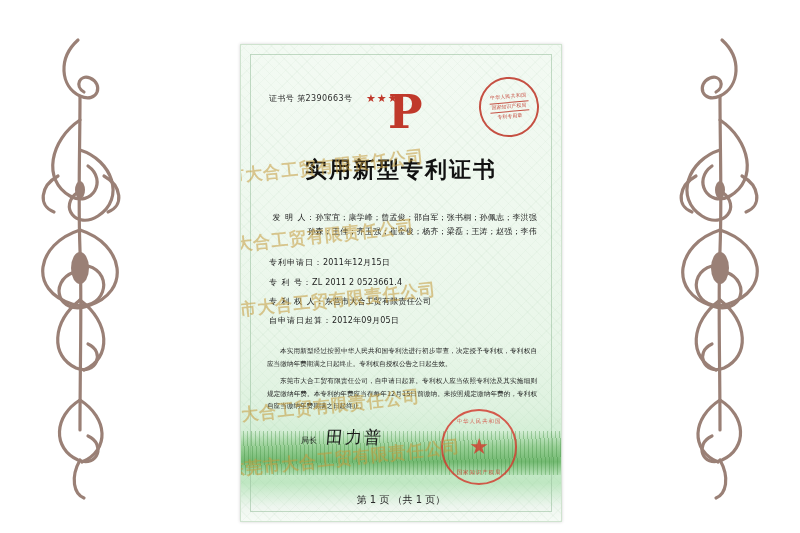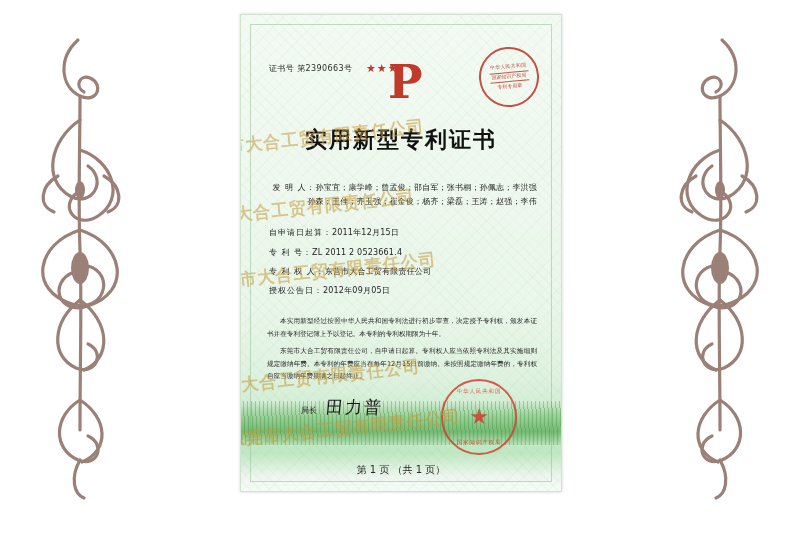--- a/index.html
+++ b/index.html
@@ -32,7 +32,7 @@
   .certificate {
     position: absolute;
     left: 240px;
-    top: 14px;
+    top: 44px;
     width: 320px;
     height: 476px;
     background: linear-gradient(180deg,

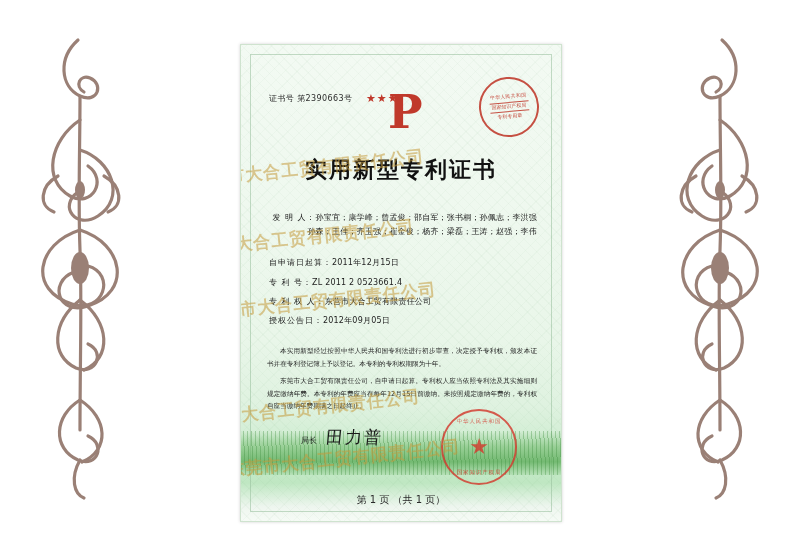--- a/index.html
+++ b/index.html
@@ -356,7 +356,7 @@
       </div>
     </div>
     <div class="field-row">
-      <span class="field-label">自申请日起算：</span><span class="field-value">2011年12月15日</span>
+      <span class="field-label">专利申请日：</span><span class="field-value">2011年12月15日</span>
     </div>
     <div class="field-row">
       <span class="field-label">专 利 号：</span><span class="field-value">ZL 2011 2 0523661.4</span>

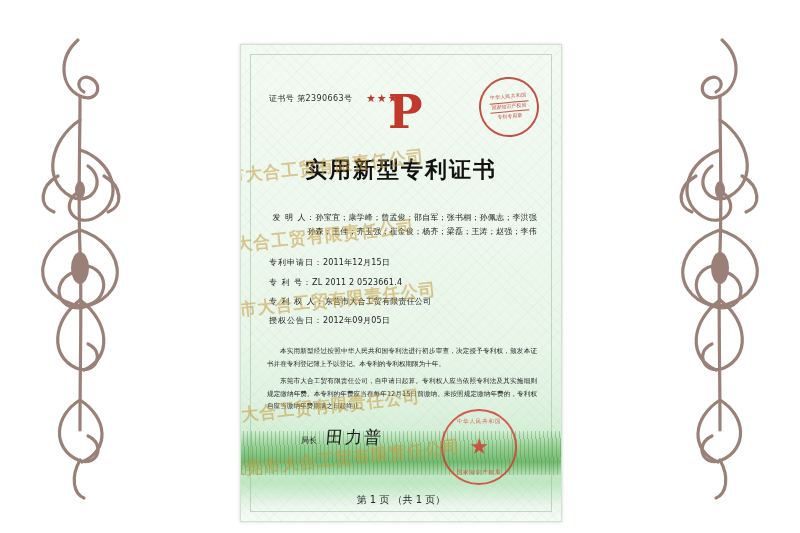--- a/index.html
+++ b/index.html
@@ -365,7 +365,7 @@
       <span class="field-label">专 利 权 人：</span><span class="field-value">东营市大合工贸有限责任公司</span>
     </div>
     <div class="field-row">
-      <span class="field-label">授权公告日：</span><span class="field-value">2012年09月05日</span>
+      <span class="field-label">自申请日起算：</span><span class="field-value">2012年09月05日</span>
     </div>
   </div>
 

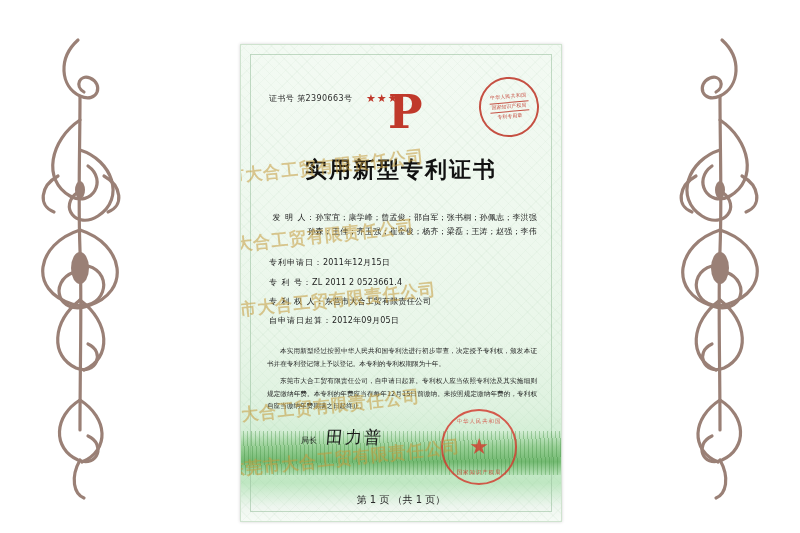--- a/index.html
+++ b/index.html
@@ -370,7 +370,7 @@
   </div>
 
   <div class="body-text">
-    <p>本实用新型经过按照中华人民共和国专利法进行初步审查，决定授予专利权，颁发本证书并在专利登记簿上予以登记。本专利的专利权期限为十年。</p>
+    <p>本实用新型经过按照中华人民共和国专利法进行初步审查，决定授予专利权，专利权自应当缴纳年费期满之日起终止。专利权自授权公告之日起生效。</p>
     <p>东莞市大合工贸有限责任公司，自申请日起算。专利权人应当依照专利法及其实施细则规定缴纳年费。本专利的年费应当在每年12月15日前缴纳。未按照规定缴纳年费的，专利权自应当缴纳年费期满之日起终止。</p>
   </div>
 

